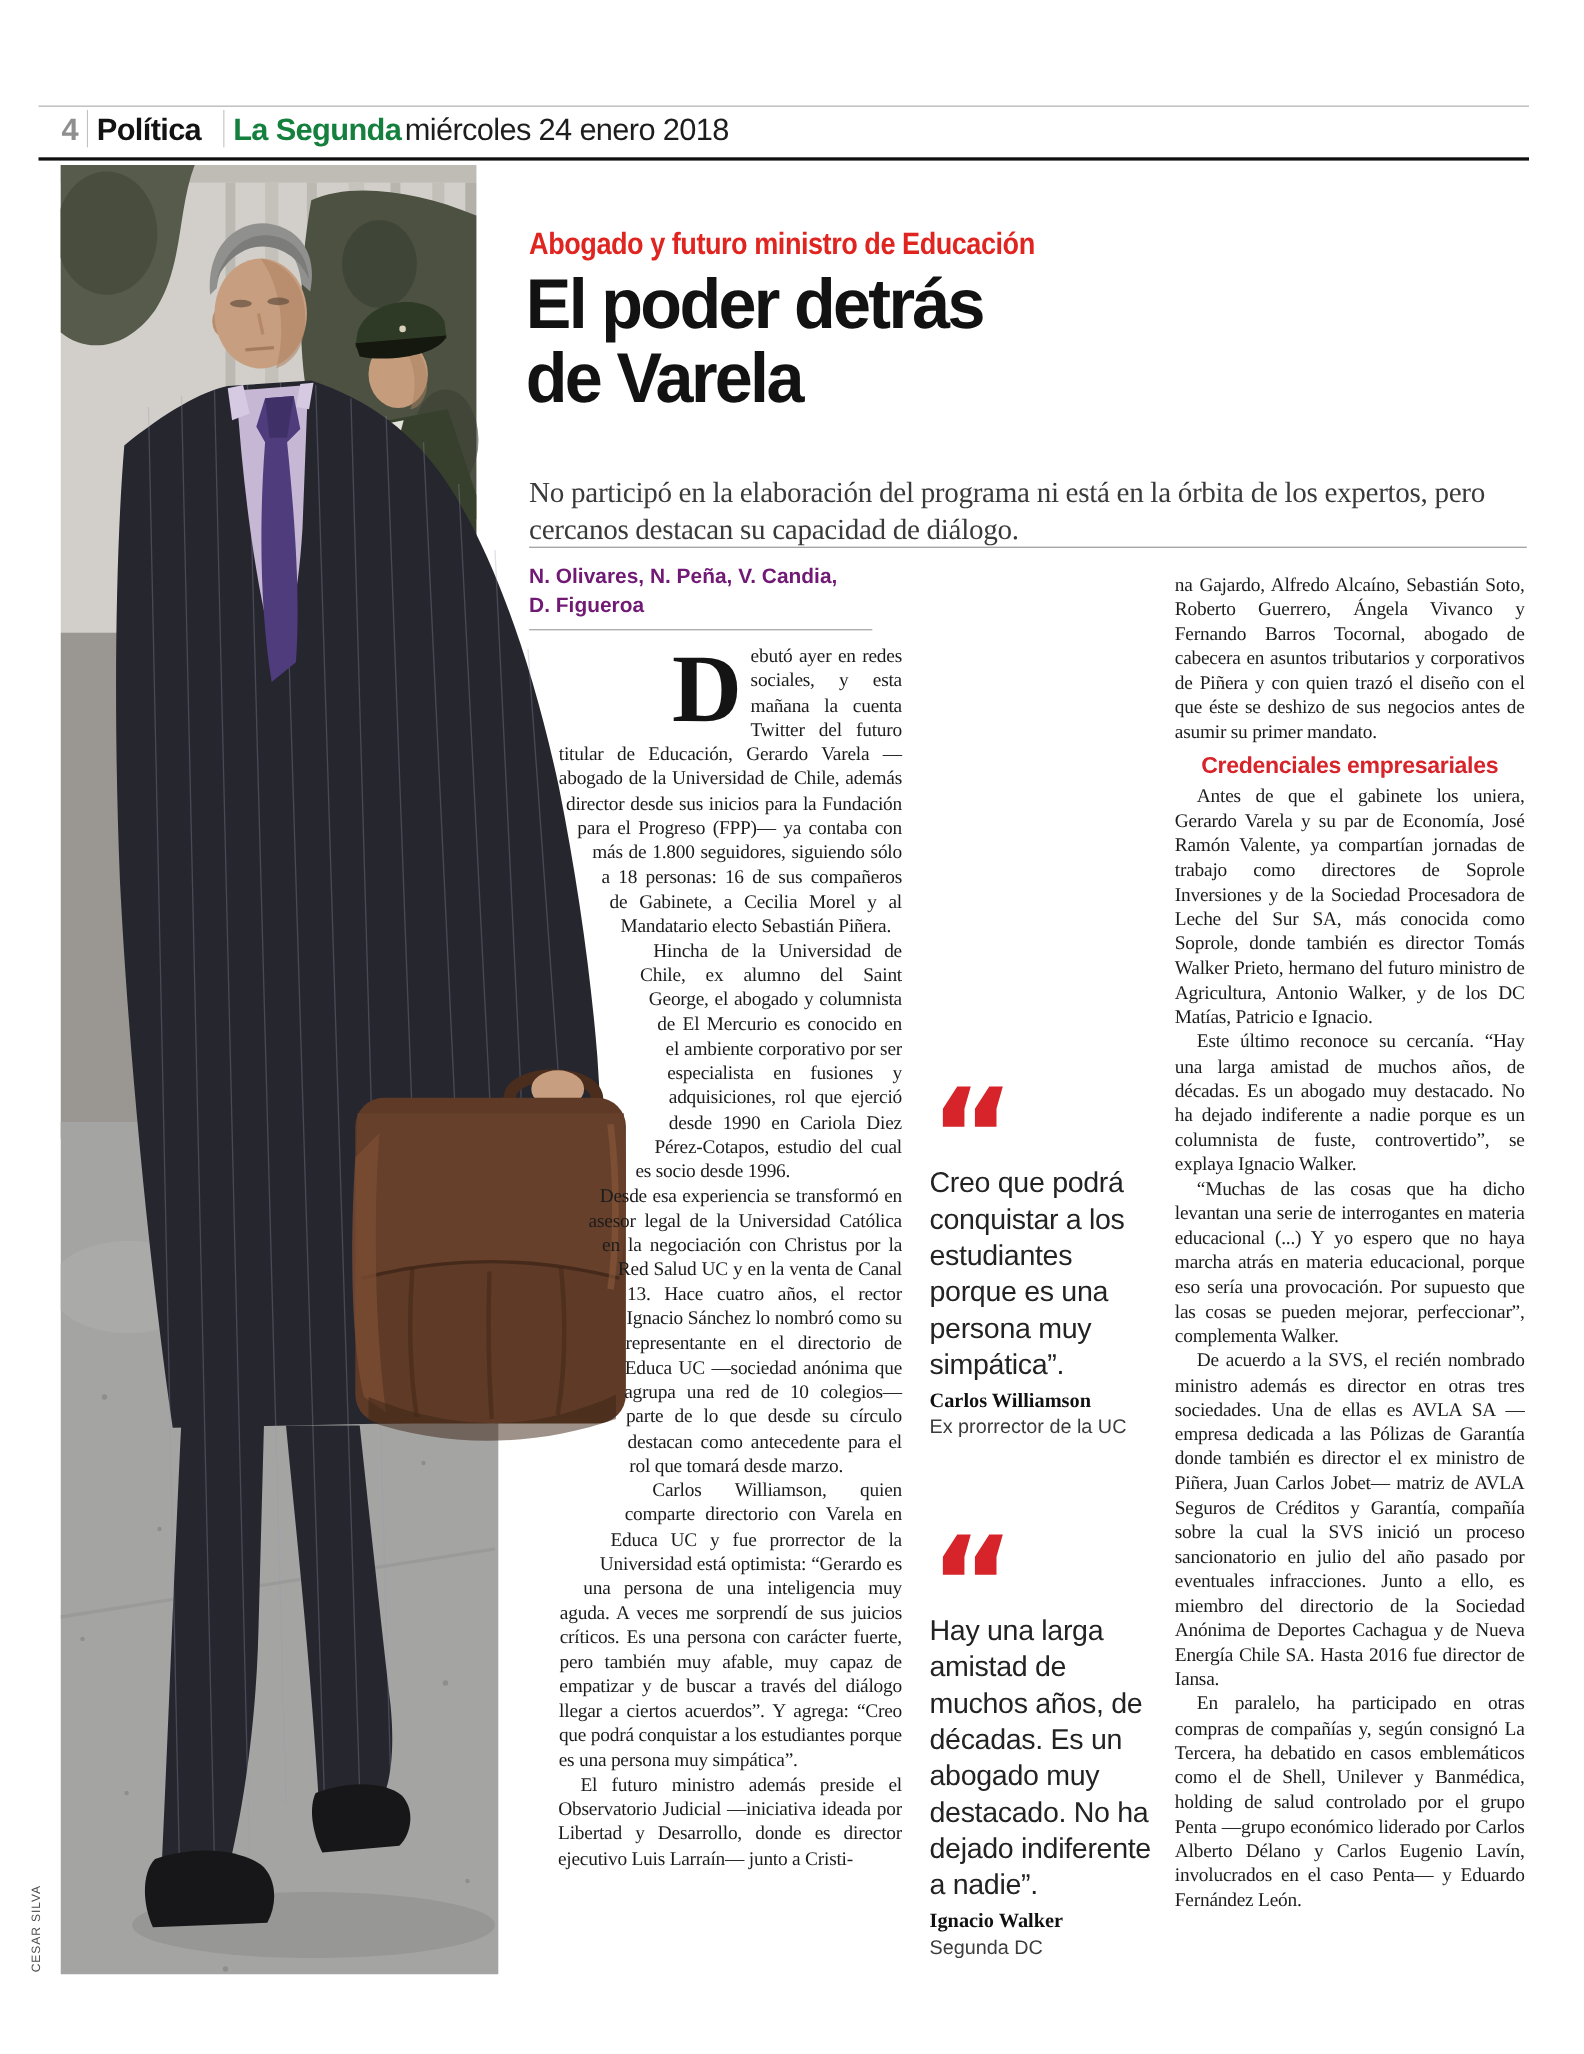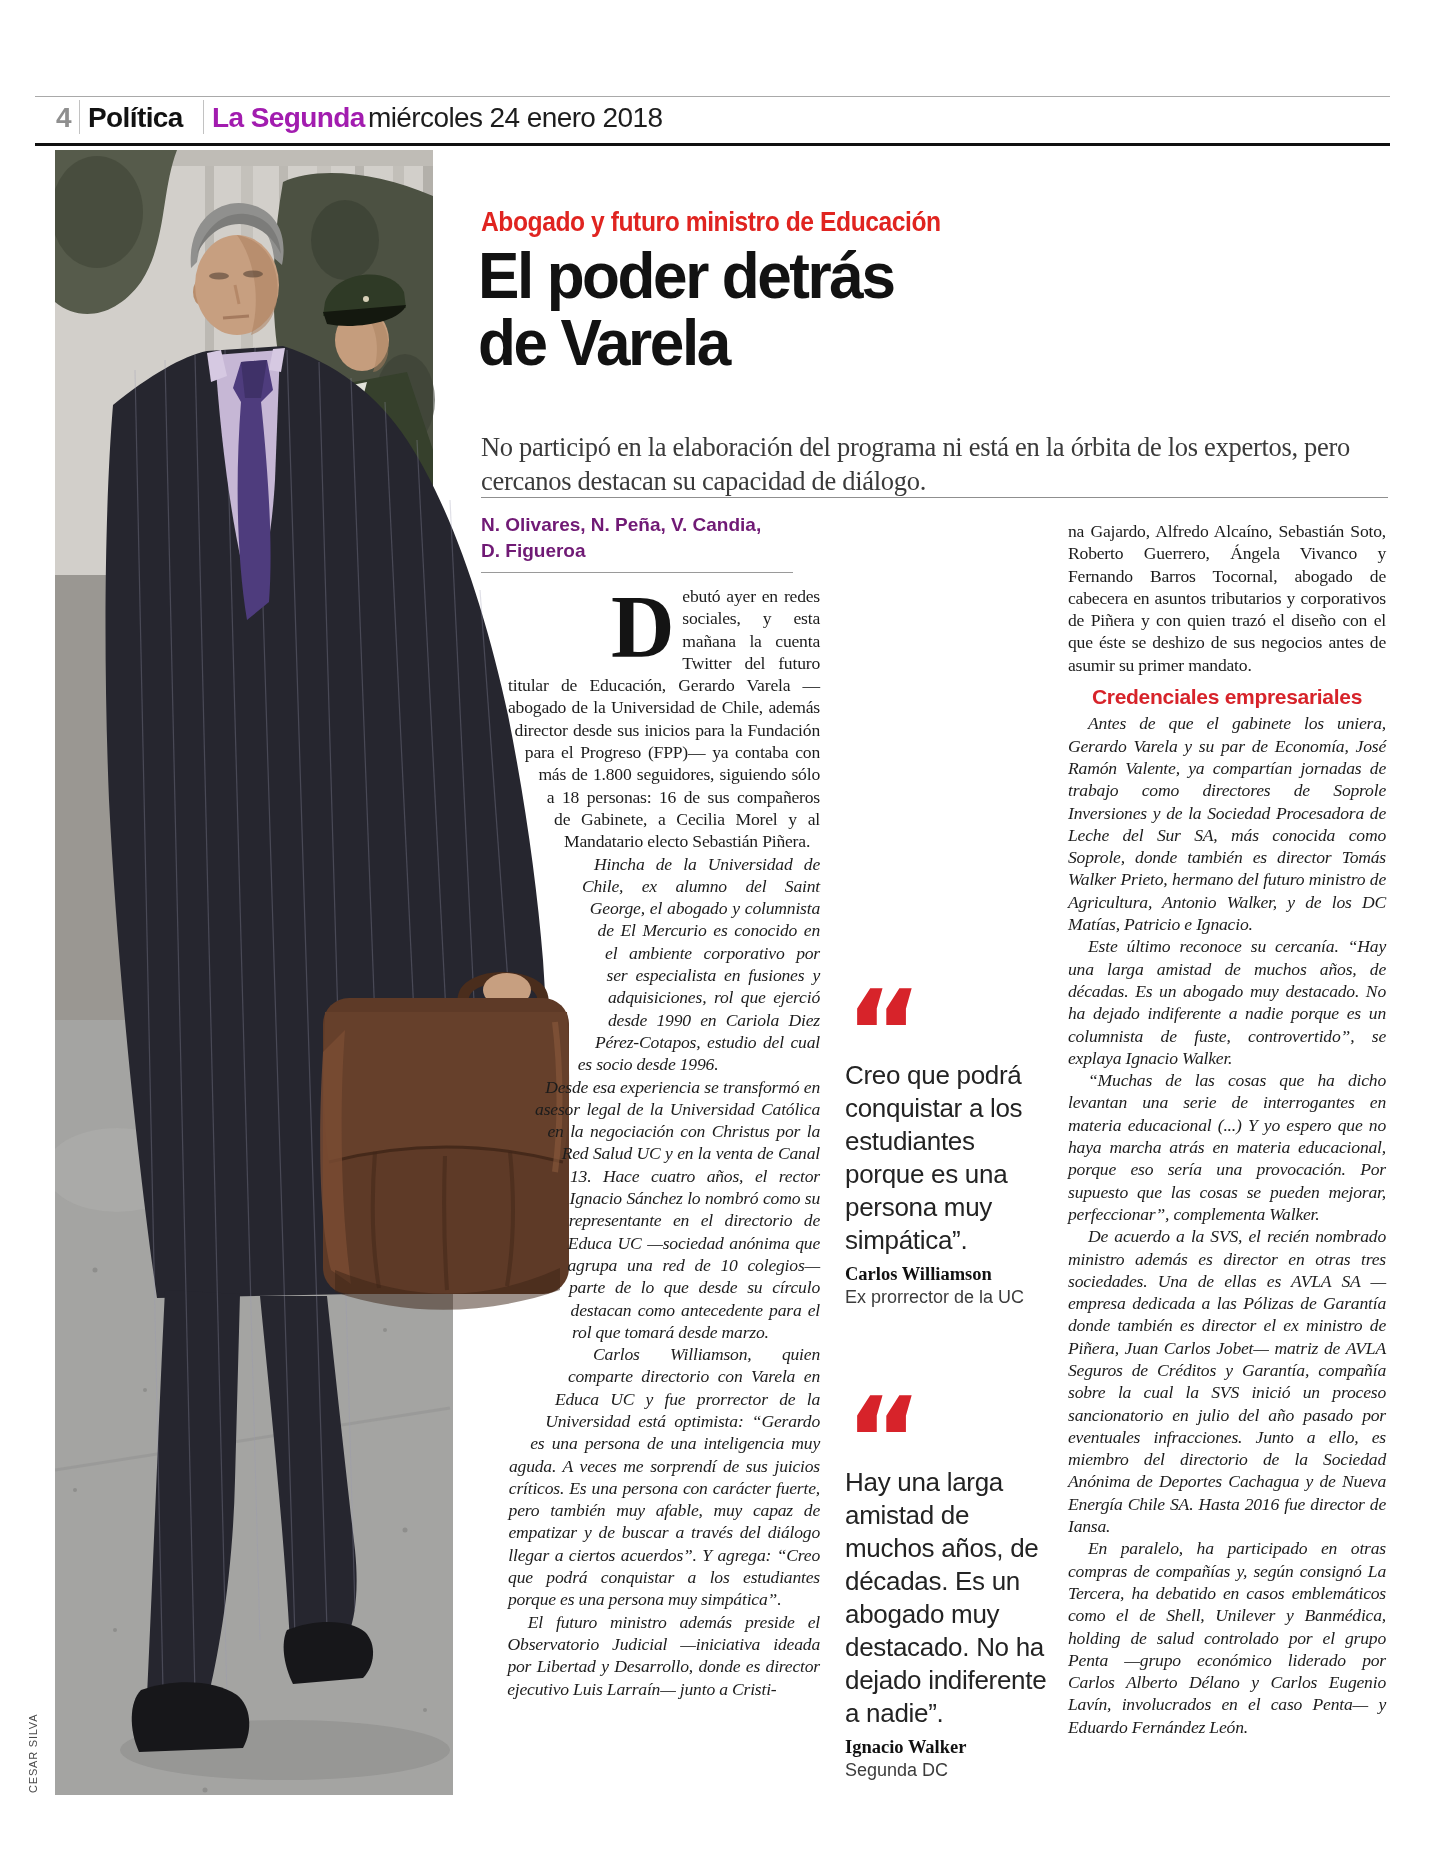--- a/index.html
+++ b/index.html
@@ -12,7 +12,7 @@
   .hdr{position:absolute;top:102px;font-size:28px;font-weight:bold;letter-spacing:-0.6px;white-space:nowrap;}
   .hdr-num{left:56px;color:#8f8f8f;}
   .hdr-sec{left:88px;color:#121212;}
-  .hdr-brand{left:212px;color:#a21caf;}
+  .hdr-brand{left:212px;color:#15803d;}
   .hdr-date{left:368px;color:#1d1d1d;font-weight:normal;}
   .vbar{position:absolute;top:100px;width:1px;height:34px;background:#c2c2c2;}
 

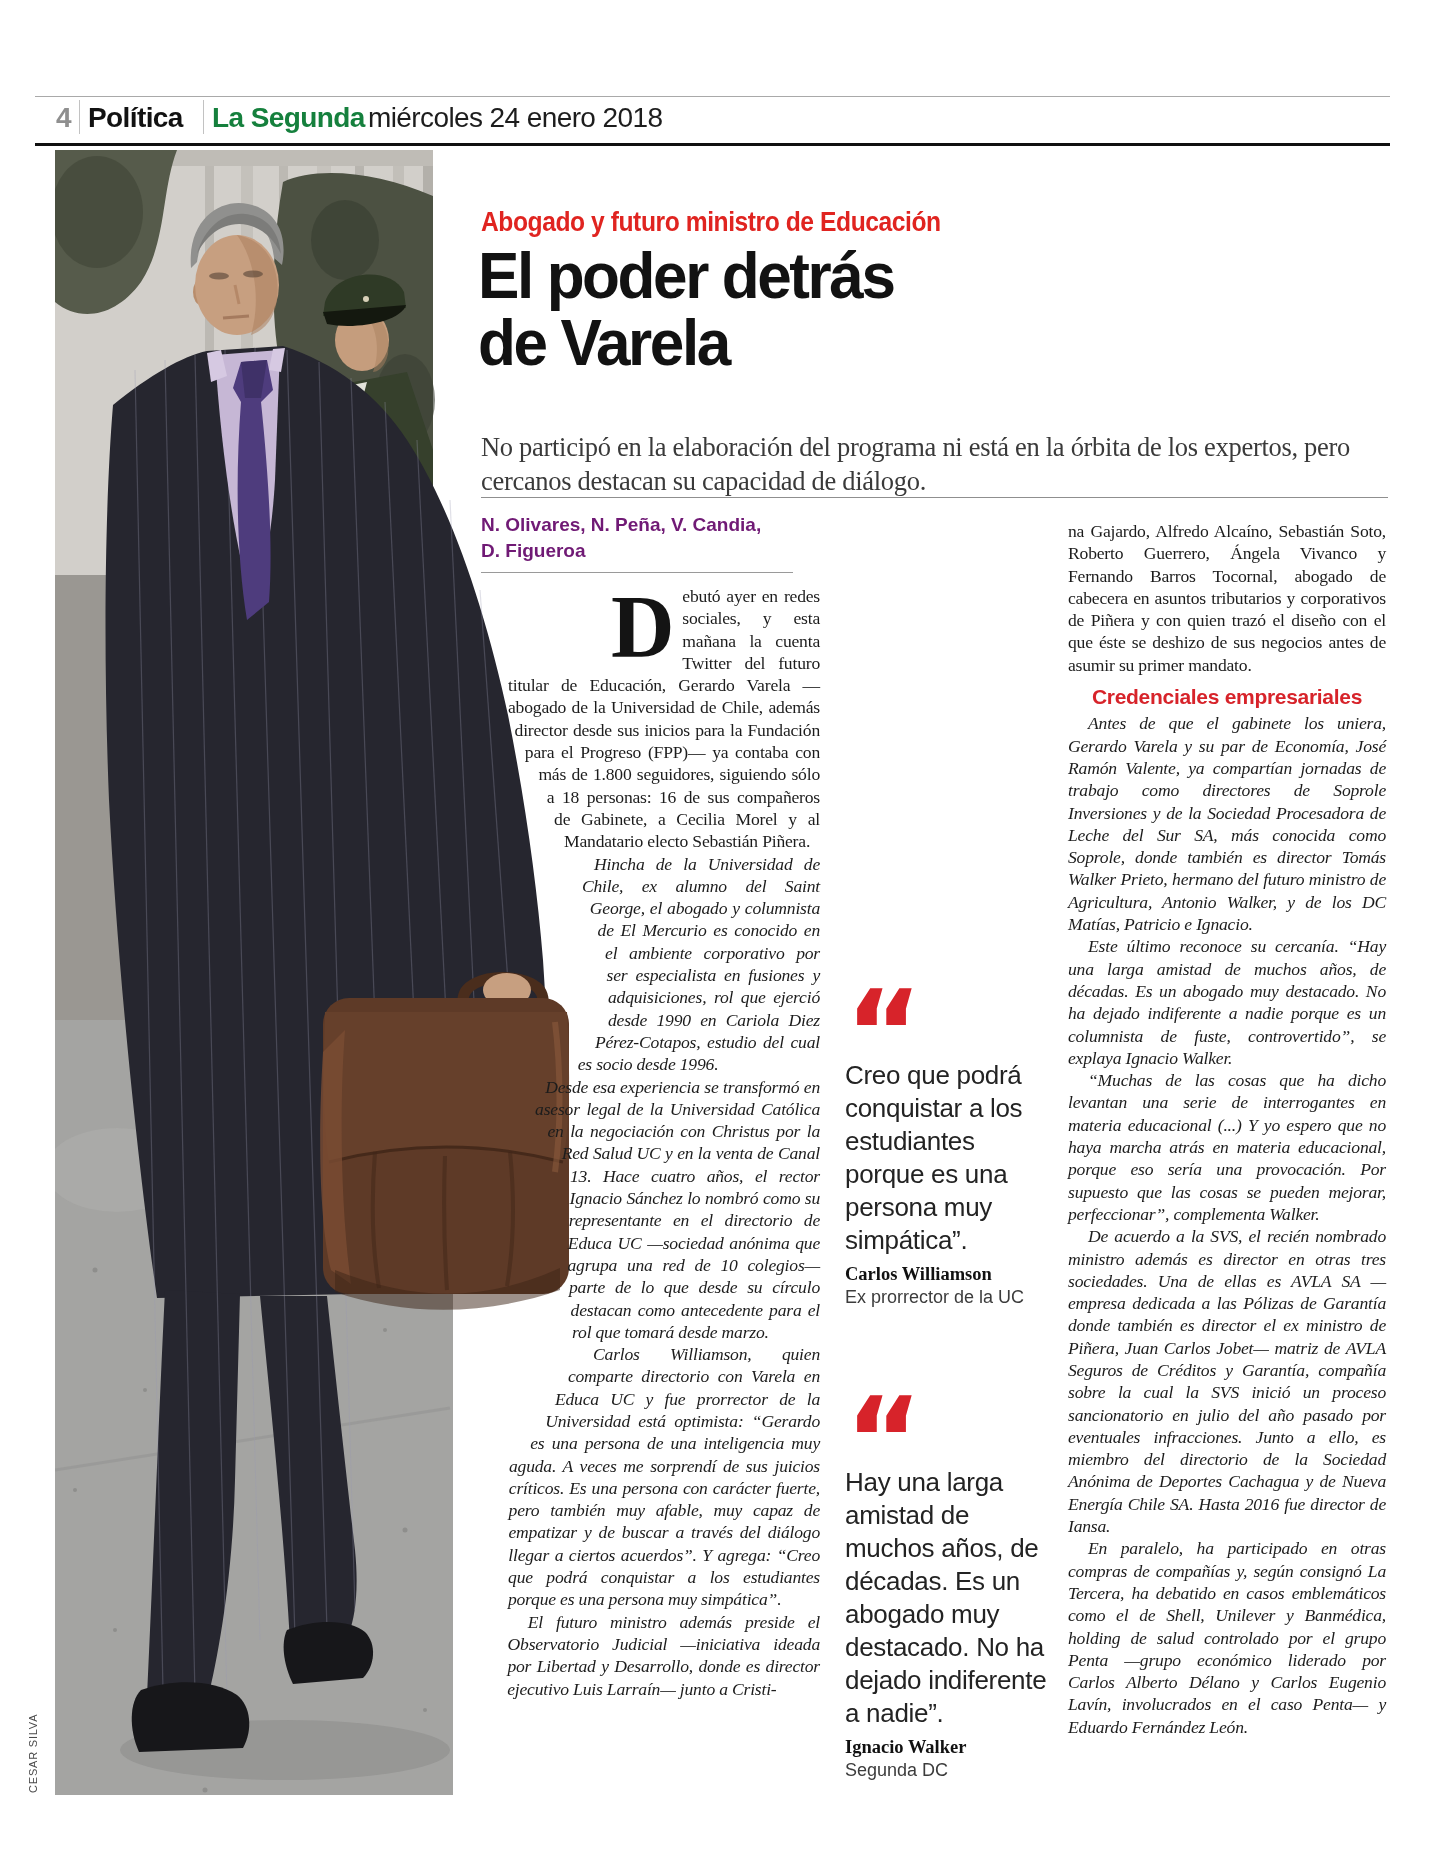--- a/index.html
+++ b/index.html
@@ -33,7 +33,7 @@
   .col1{left:481px;top:585px;width:339px;}
   .col3{left:1068px;top:520px;width:318px;}
   .para{margin:0;}
-  .indent{text-indent:20px;font-style:italic;}
+  .indent{text-indent:20px;}
   .photo-spacer{float:left;width:130px;height:1245px;
     shape-outside:polygon(0px 0px,27px 0px,27px 140px,40px 172px,60px 205px,73px 245px,93px 290px,
       109px 335px,124px 378px,127px 424px,102px 466px,36px 494px,48px 524px,70px 564px,89px 592px,

